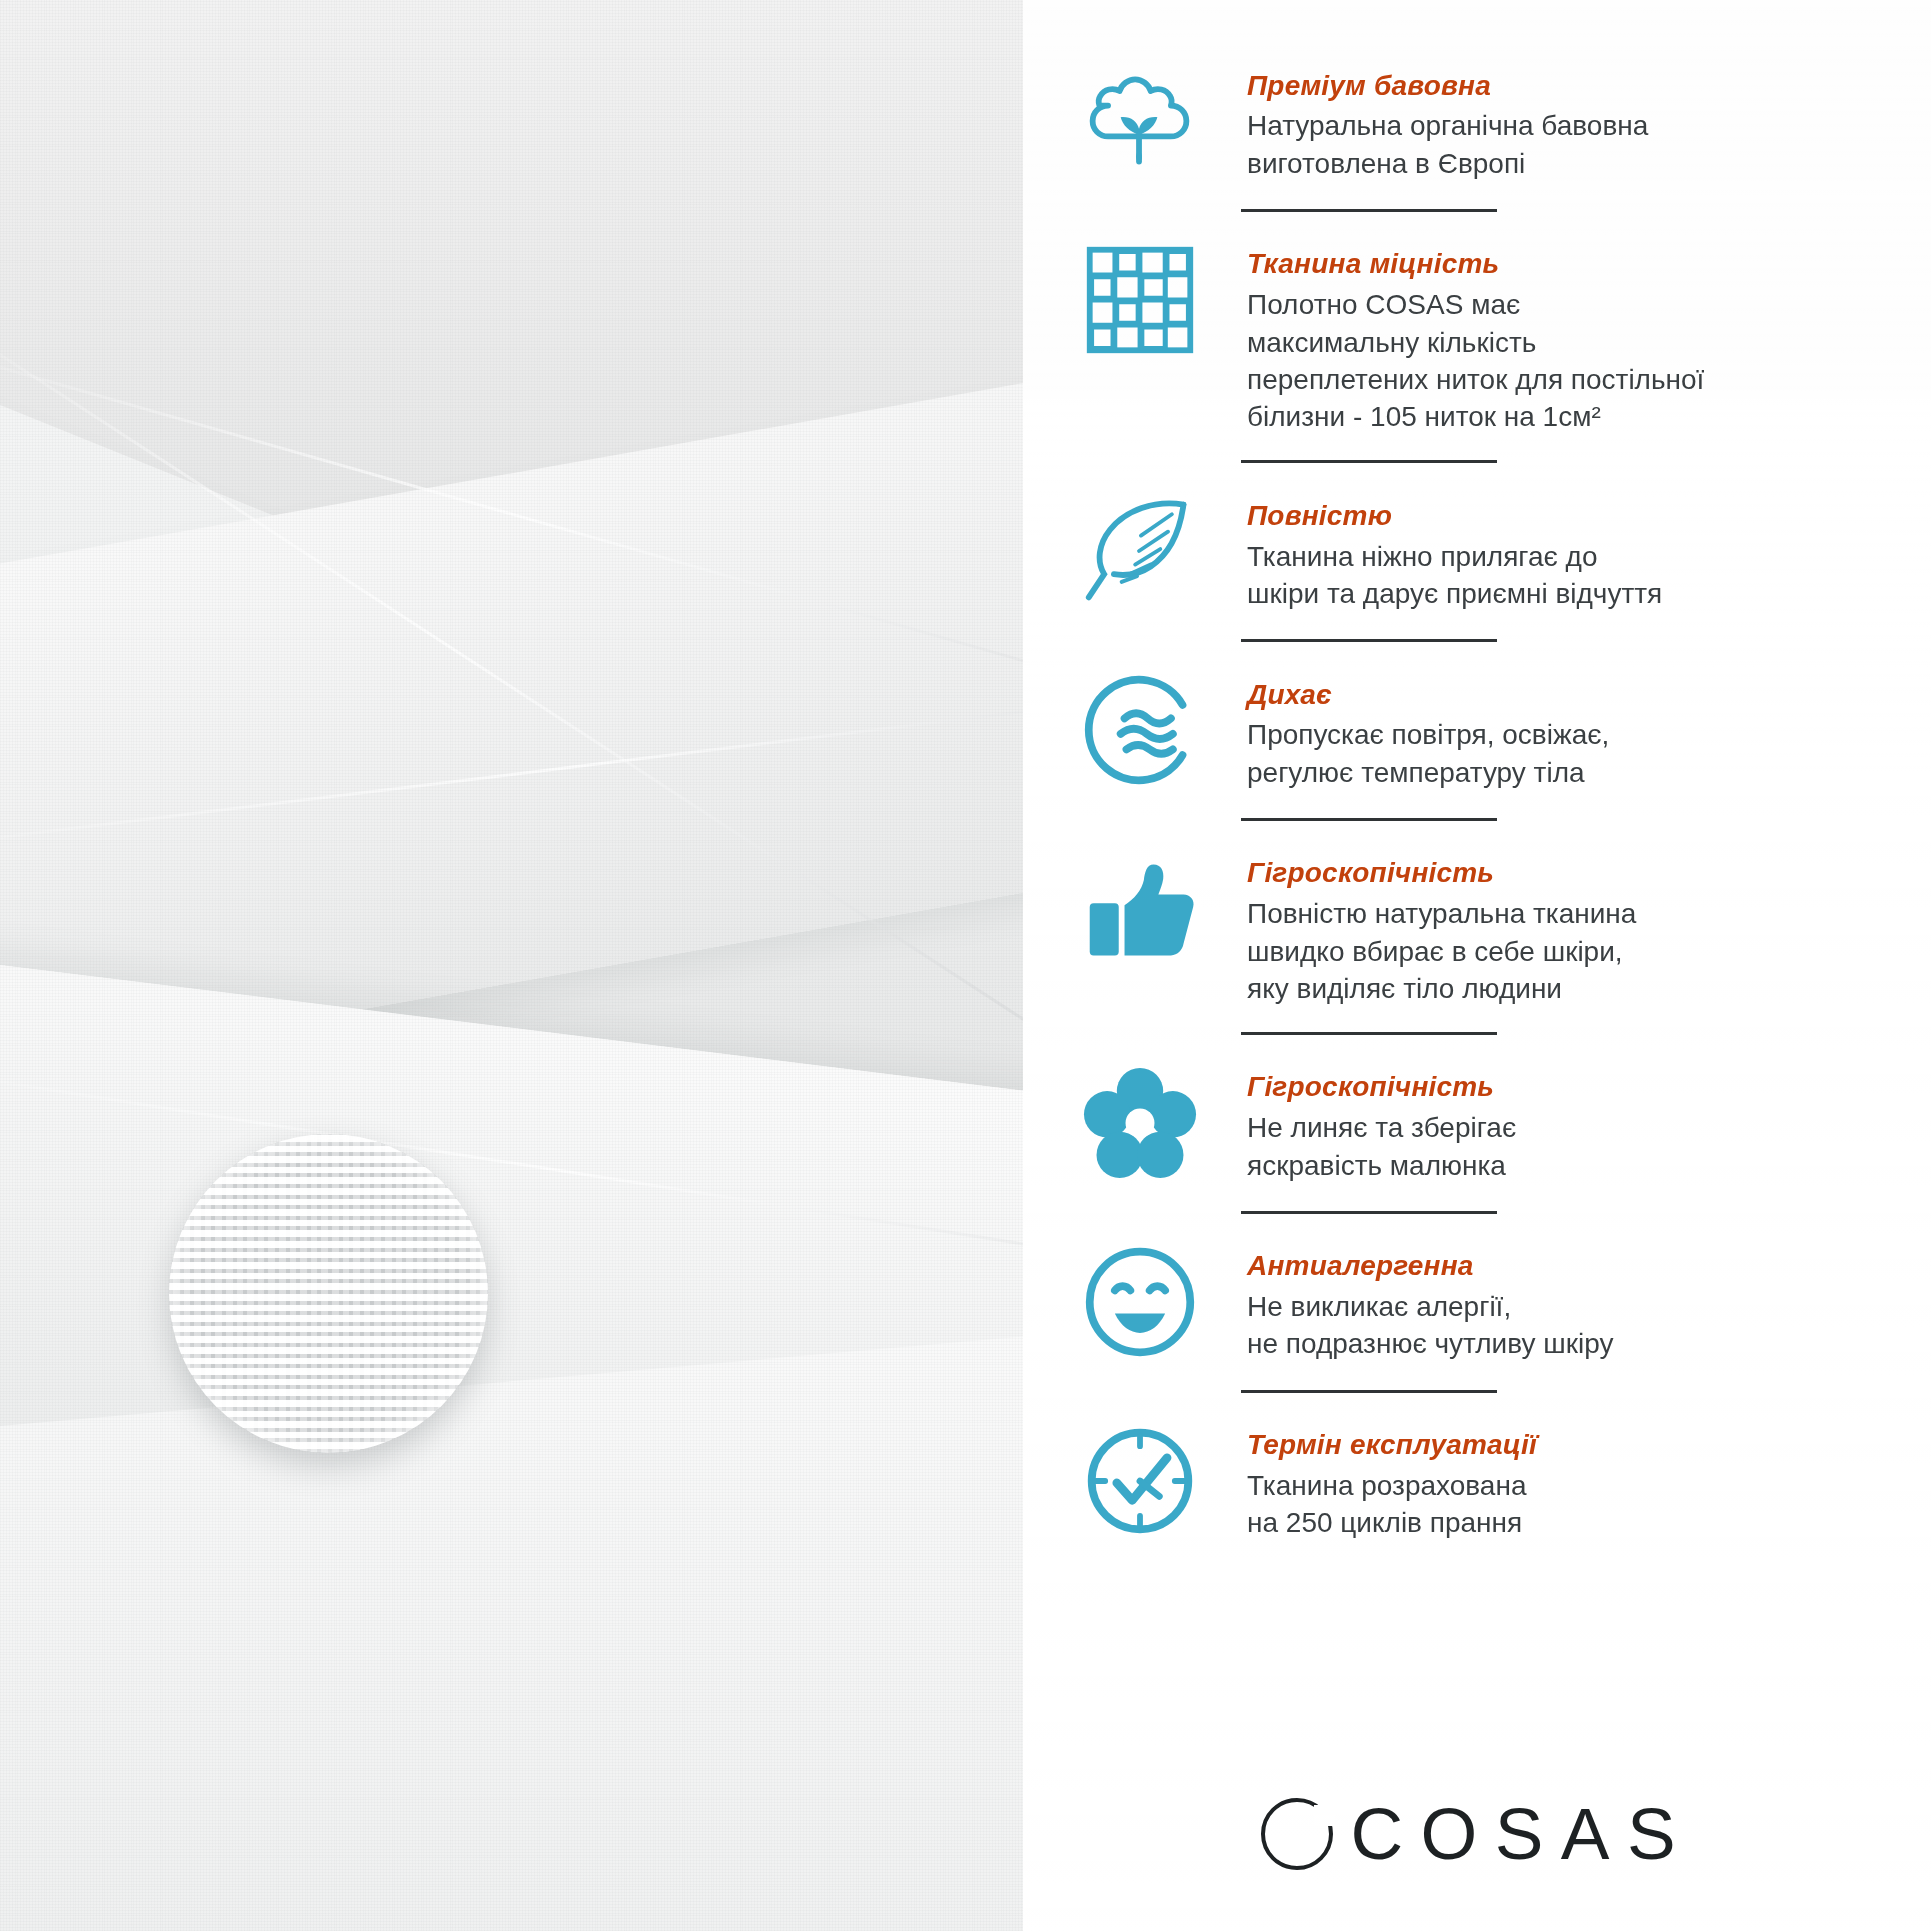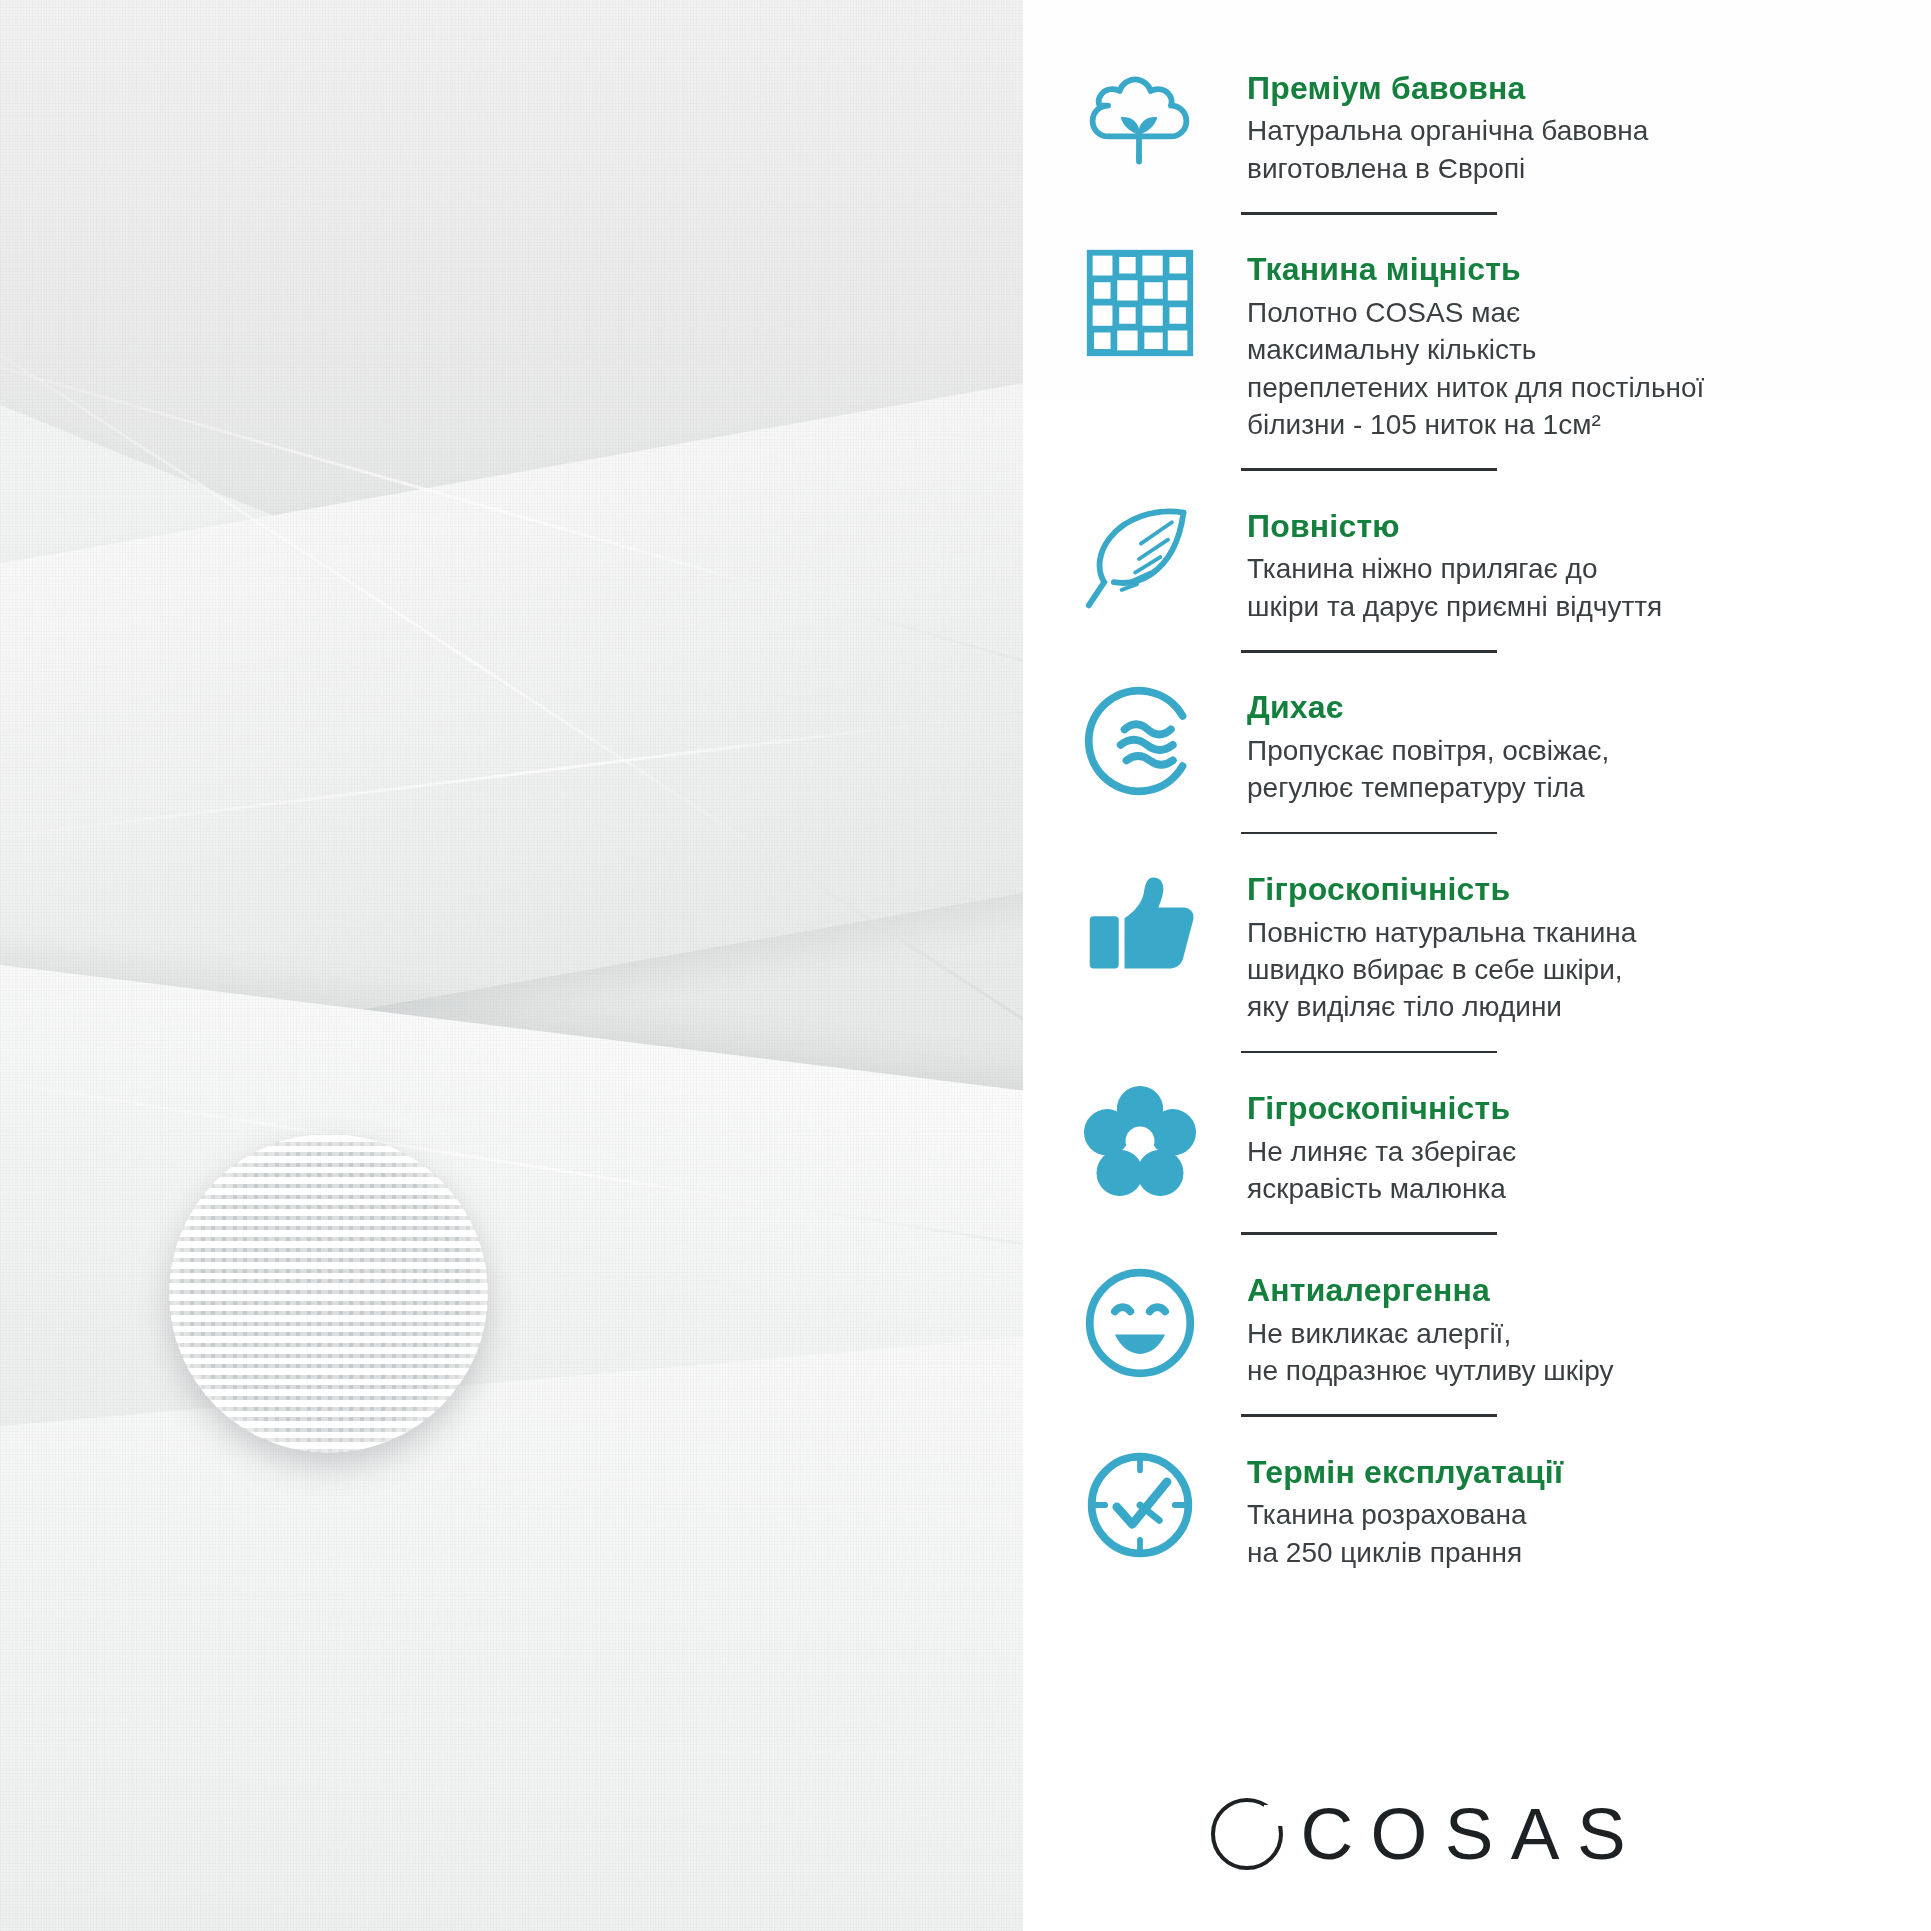--- a/index.html
+++ b/index.html
@@ -139,11 +139,12 @@
     padding-top: 11.6px;
   }
   .f-title {
-    font-size: 32px;
+    font-size: 28px;
     font-weight: bold;
-    color: #15803d;
+    color: #c2410c;
     margin: 0 0 5.8px 0;
     letter-spacing: 0.2px;
+    font-style: italic;
   }
   .f-desc {
     font-size: 28px;

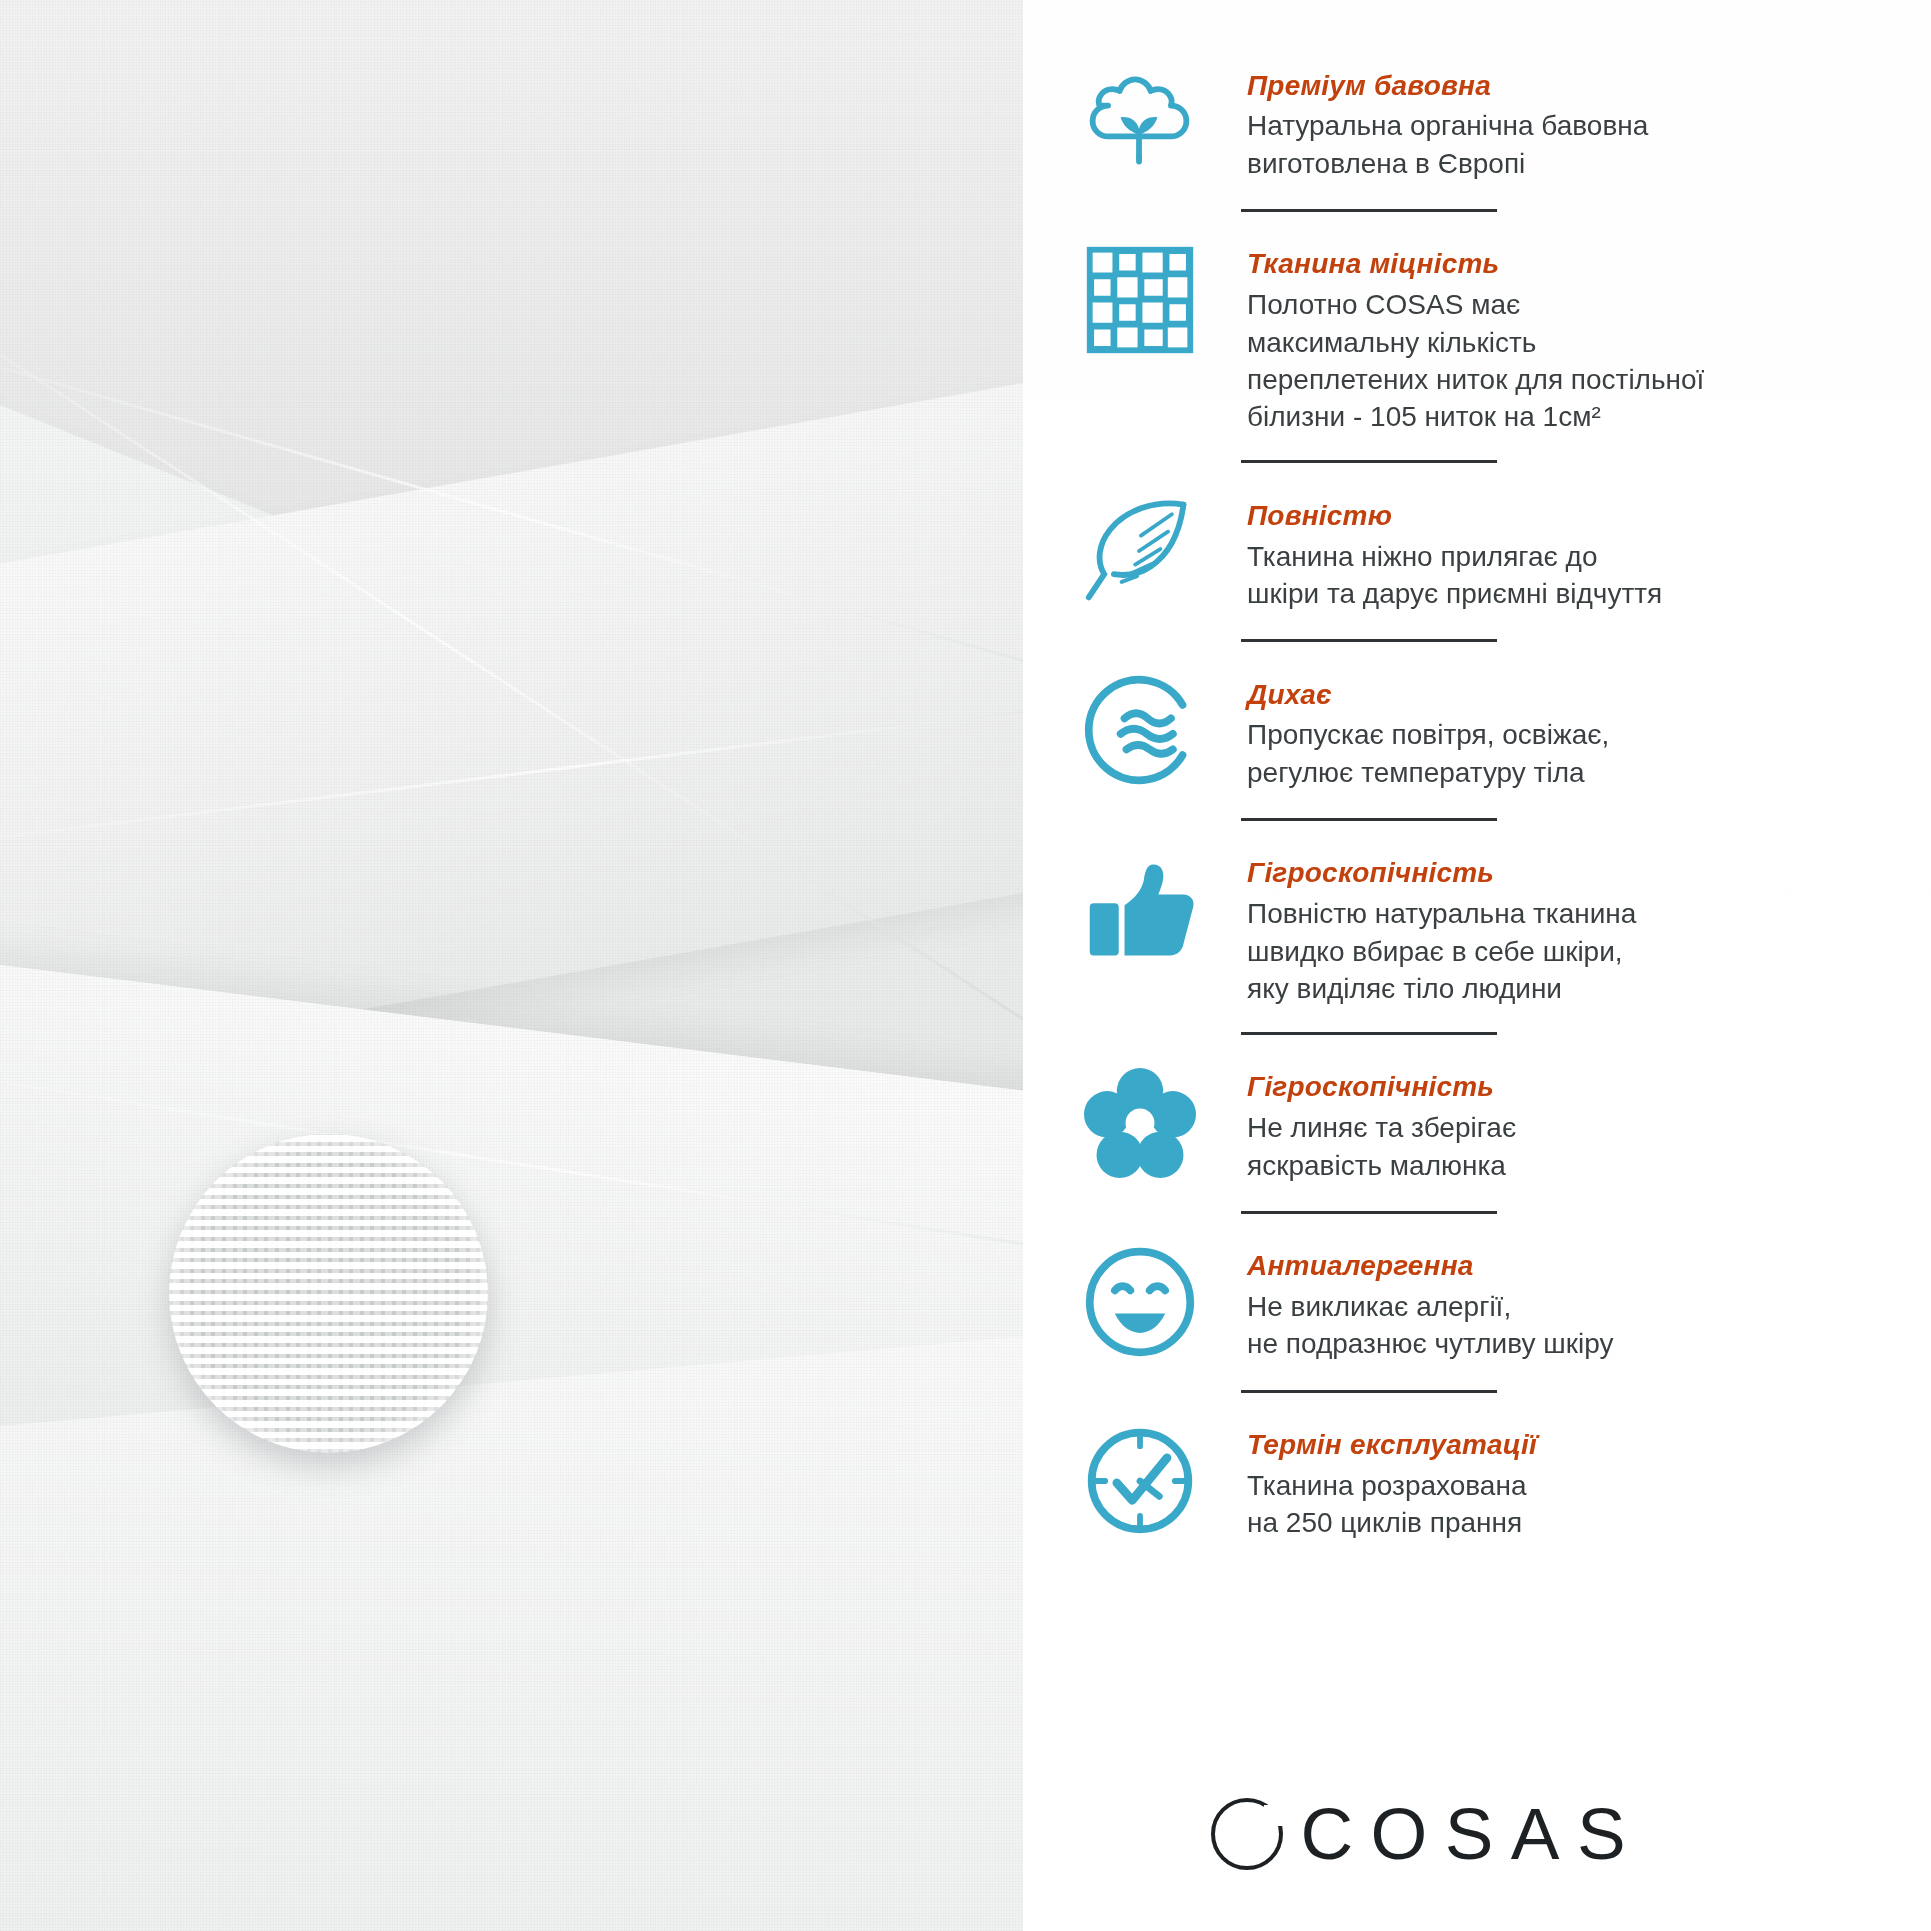--- a/index.html
+++ b/index.html
@@ -162,7 +162,7 @@
 
   .brand {
     position: absolute;
-    left: 973px;
+    left: 1023px;
     bottom: 56px;
     width: 908px;
     text-align: center;

